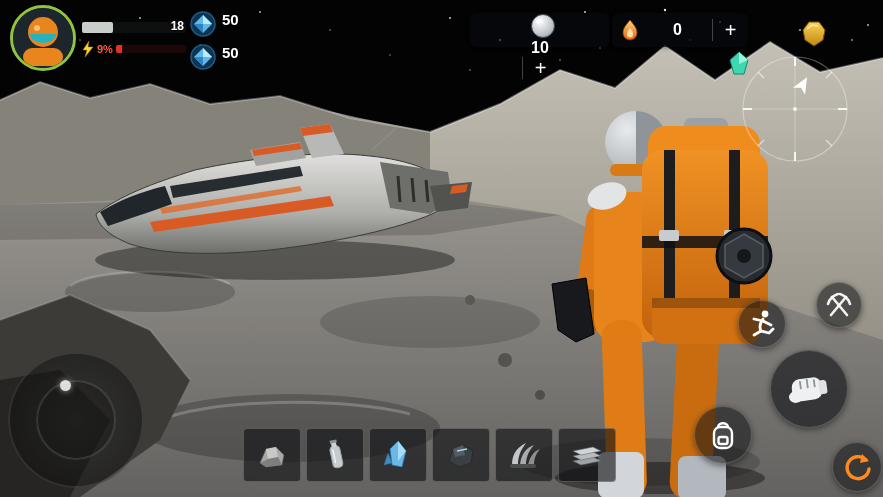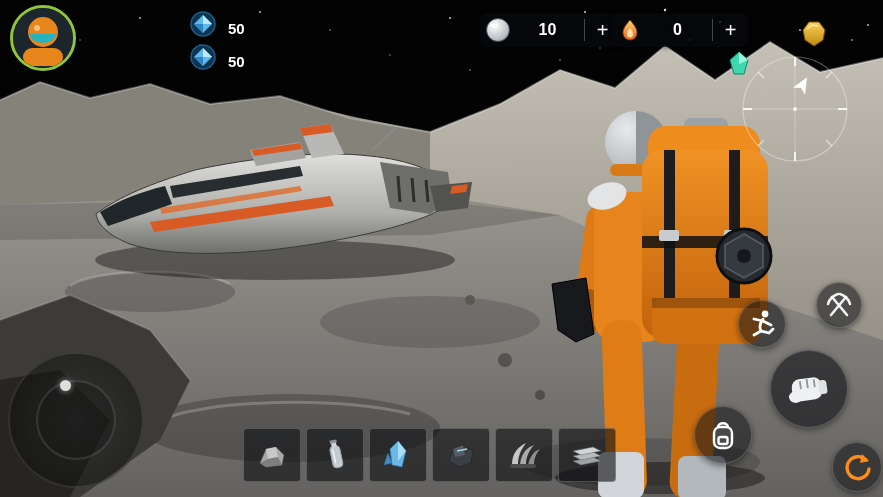--- a/index.html
+++ b/index.html
@@ -216,6 +216,21 @@
       </svg>
     </div>
 
+    <div class="level-wrap">
+      <div class="bar1">
+        <div class="fill"></div>
+        <span class="lvl">18</span>
+      </div>
+      <div class="row2">
+        <svg width="12" height="16" viewBox="0 0 12 16">
+          <polygon points="7,0 1,9 5,9 3,16 11,6 6,6" fill="#ffd82a" stroke="#a8820a" stroke-width=".5"></polygon>
+        </svg>
+        <span class="pct">9%</span>
+        <div class="bar2">
+          <div class="fill"></div>
+        </div>
+      </div>
+    </div>
 
     <div class="currencies">
       <div class="cur-row">

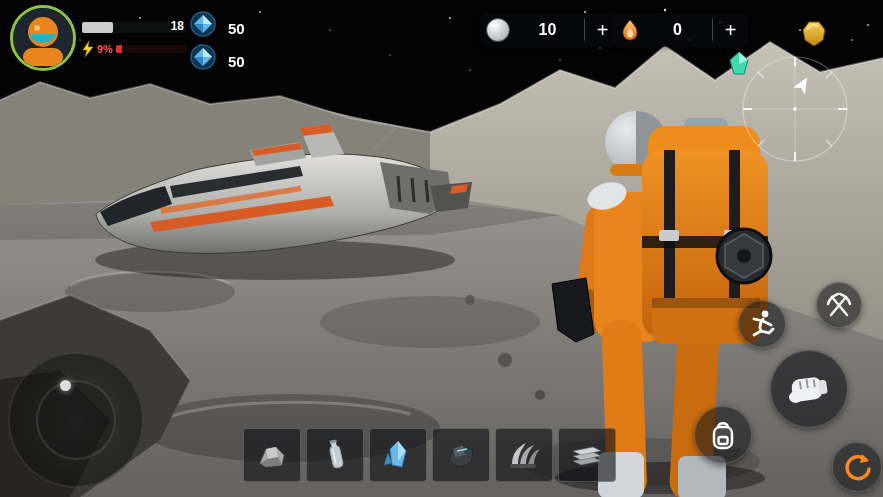--- a/index.html
+++ b/index.html
@@ -23,7 +23,7 @@
   .bar2 .fill{position:absolute;left:0;top:0;height:100%;width:9%;background:#e03420;}
 
   .currencies{position:absolute;left:190px;top:11px;display:flex;flex-direction:column;gap:7px;}
-  .cur-row{display:flex;align-items:flex-end;gap:12px;}
+  .cur-row{display:flex;align-items:flex-start;gap:6px;}
   .cur-val{color:#fff;font-size:15px;font-weight:bold;text-shadow:0 1px 2px rgba(0,0,0,.9);}
 
   

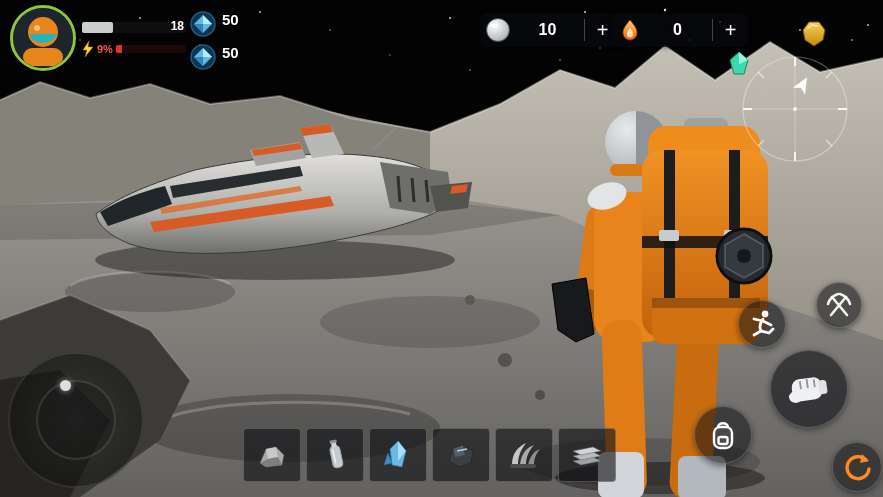--- a/index.html
+++ b/index.html
@@ -253,7 +253,7 @@
       </div>
     </div>
 
-    <div class="res-bar" style="left:480px;width:140px;">
+    <div class="res-bar" style="left:470px;width:140px;flex-direction:column;">
       <span class="ricon">
         <svg width="26" height="26" viewBox="0 0 26 26">
           <defs>

